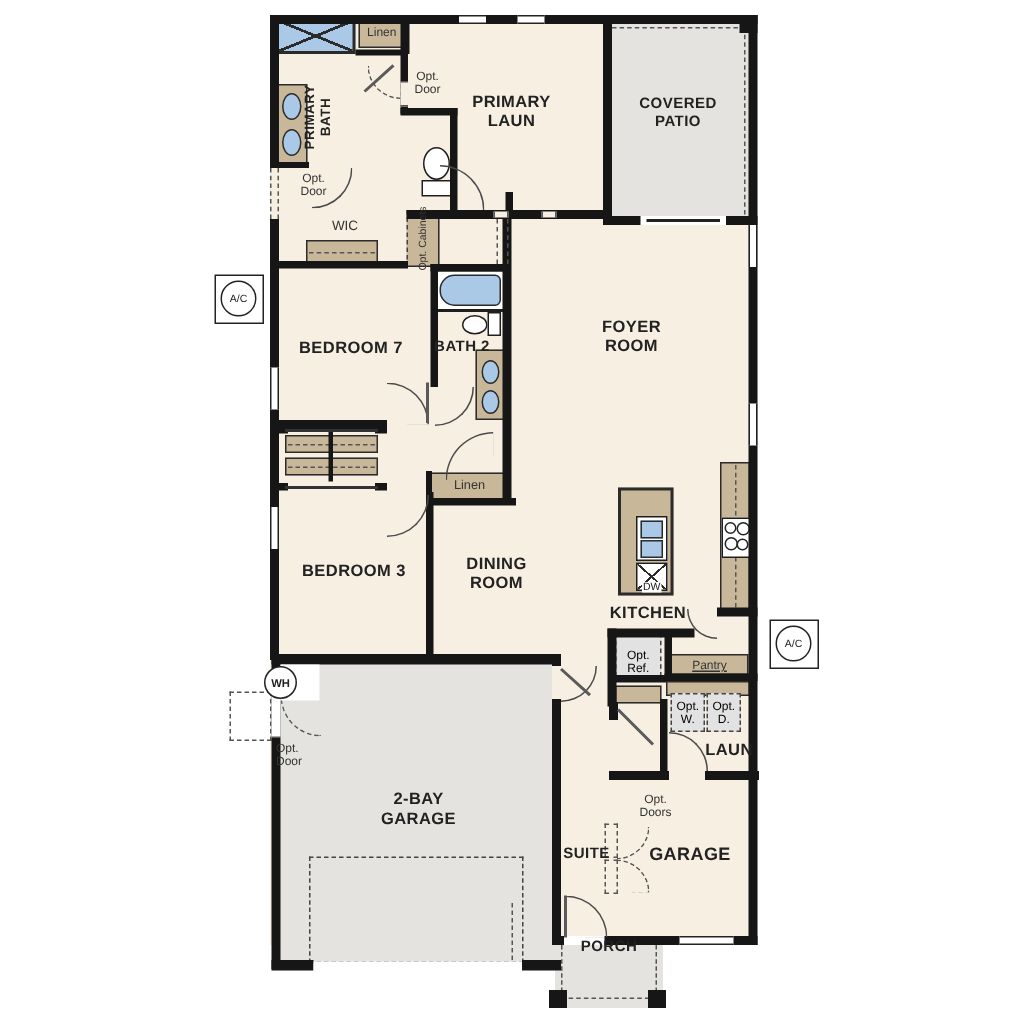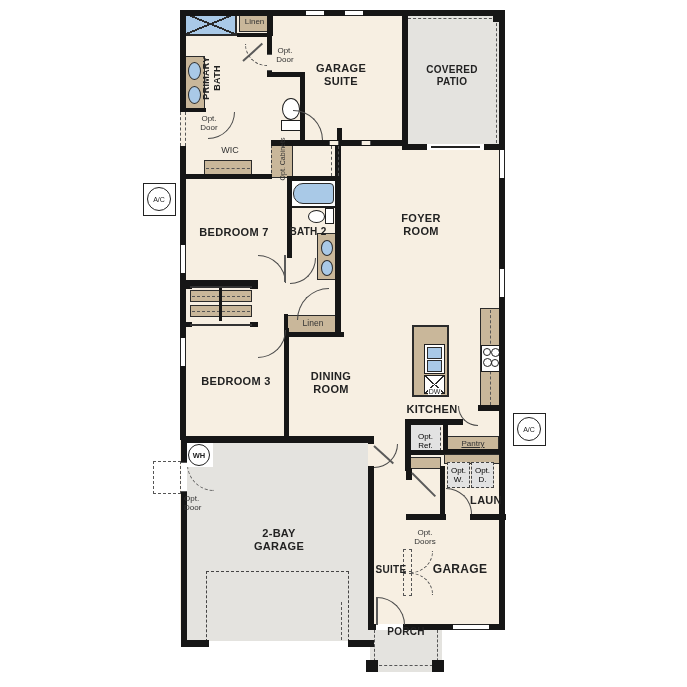--- a/index.html
+++ b/index.html
@@ -207,7 +207,7 @@
   <div class="wall" style="left:366px;top:660px;width:12px;height:12px;"></div>
   <div class="wall" style="left:432px;top:660px;width:12px;height:12px;"></div>
 
-  <div class="lbl" style="left:308px;top:62px;width:66px;font-size:11px;">GARAGE SUITE</div>
+  <div class="lbl" style="left:308px;top:62px;width:66px;font-size:11px;">PRIMARY LAUN</div>
   <div class="lbl" style="left:418px;top:64px;width:68px;font-size:10px;">COVERED PATIO</div>
   <div class="lbl rot" style="left:182px;top:63px;width:60px;height:30px;font-size:9px;">PRIMARY BATH</div>
   <div class="sm" style="left:210px;top:145px;width:40px;font-size:9px;">WIC</div>

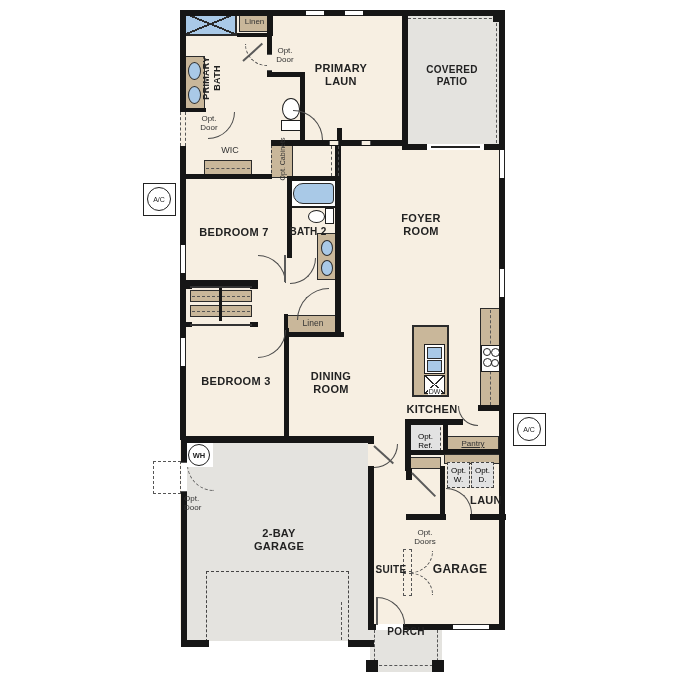--- a/index.html
+++ b/index.html
@@ -243,7 +243,7 @@
     </div>
   </div>
   <div class="abs" style="left:187px;top:443px;width:26px;height:24px;background:#fff;"></div>
-  <div class="circlbl" style="left:188px;top:444px;width:22px;height:22px;">
+  <div class="circlbl" style="left:176px;top:444px;width:22px;height:22px;">
     <span>WH</span>
   </div>
   <div class="abs" style="left:424px;top:380px;width:21px;text-align:center;">

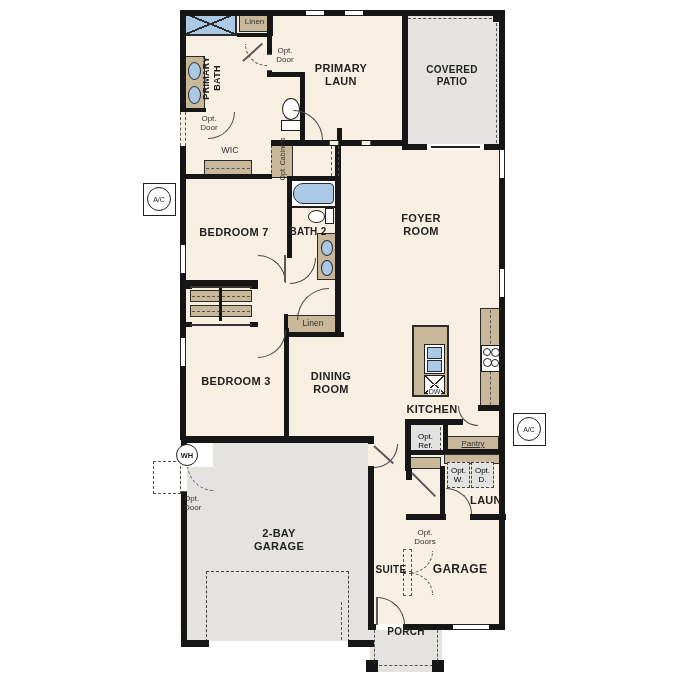--- a/index.html
+++ b/index.html
@@ -230,7 +230,7 @@
   <div class="sm" style="left:196px;top:114px;width:26px;">Opt. Door</div>
   <div class="sm" style="left:184px;top:494px;width:28px;text-align:left;">Opt. Door</div>
   <div class="sm rot" style="left:258px;top:147px;width:50px;height:24px;font-size:7px;">Opt. Cabinets</div>
-  <div class="sm" style="left:410px;top:528px;width:30px;">Opt. Doors</div>
+  <div class="sm" style="left:422px;top:528px;width:30px;">Opt. Doors</div>
 
   <div class="badge" style="left:143px;top:183px;width:33px;height:33px;">
     <div class="circ" style="left:3px;top:3px;width:24px;height:24px;">

